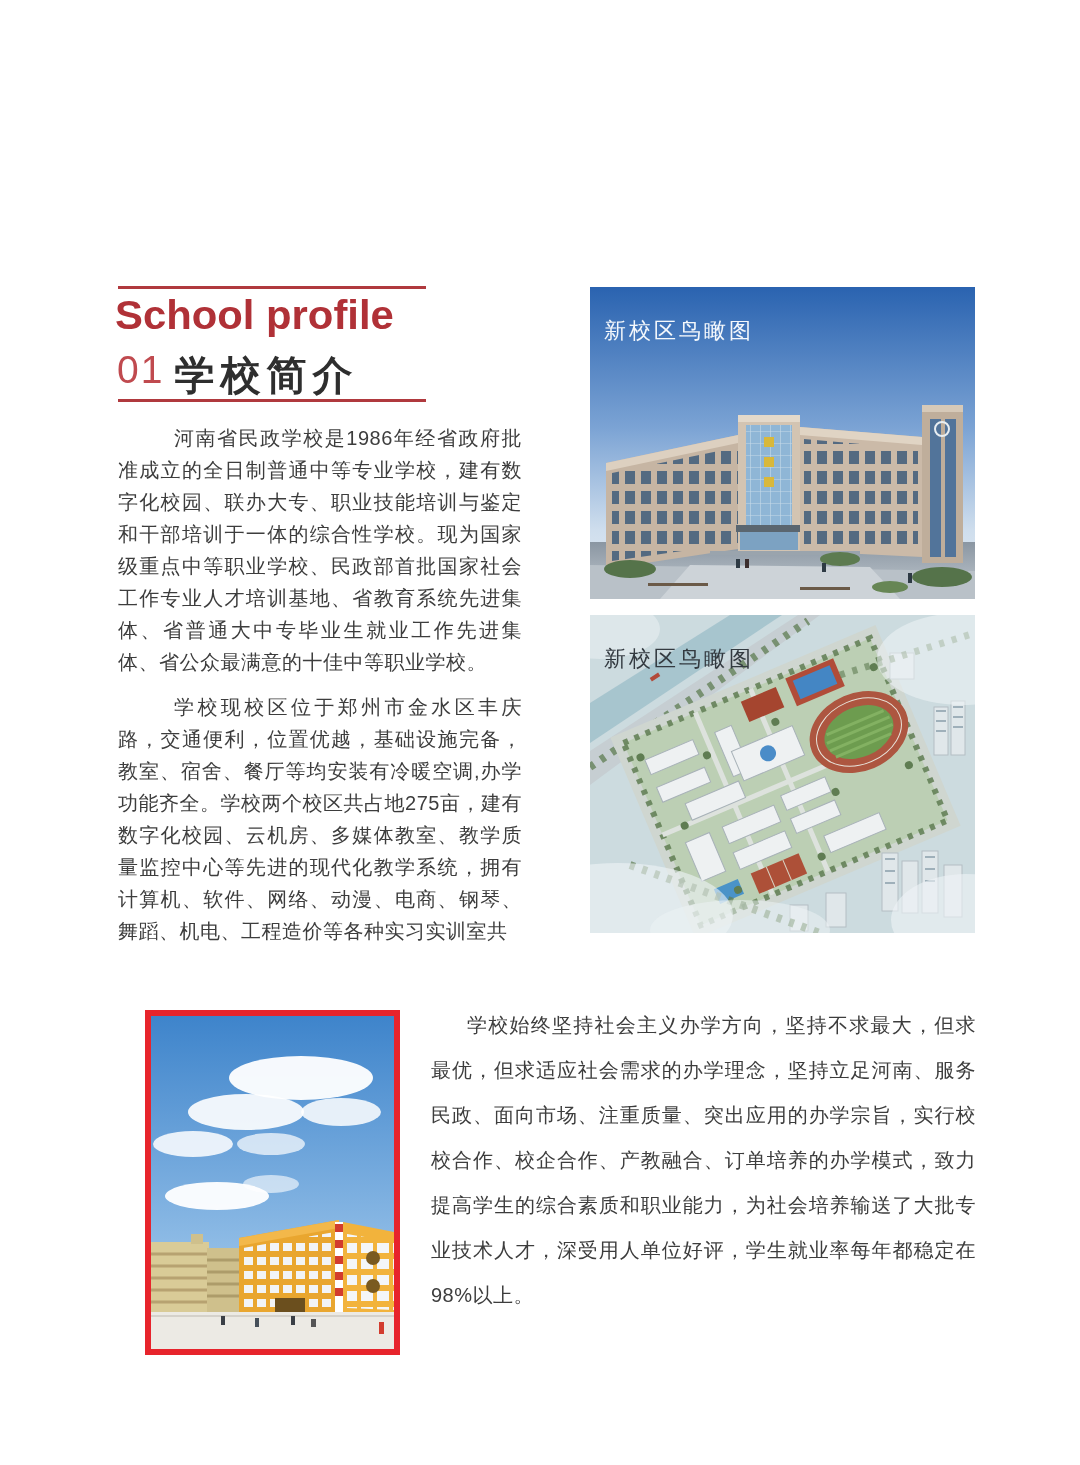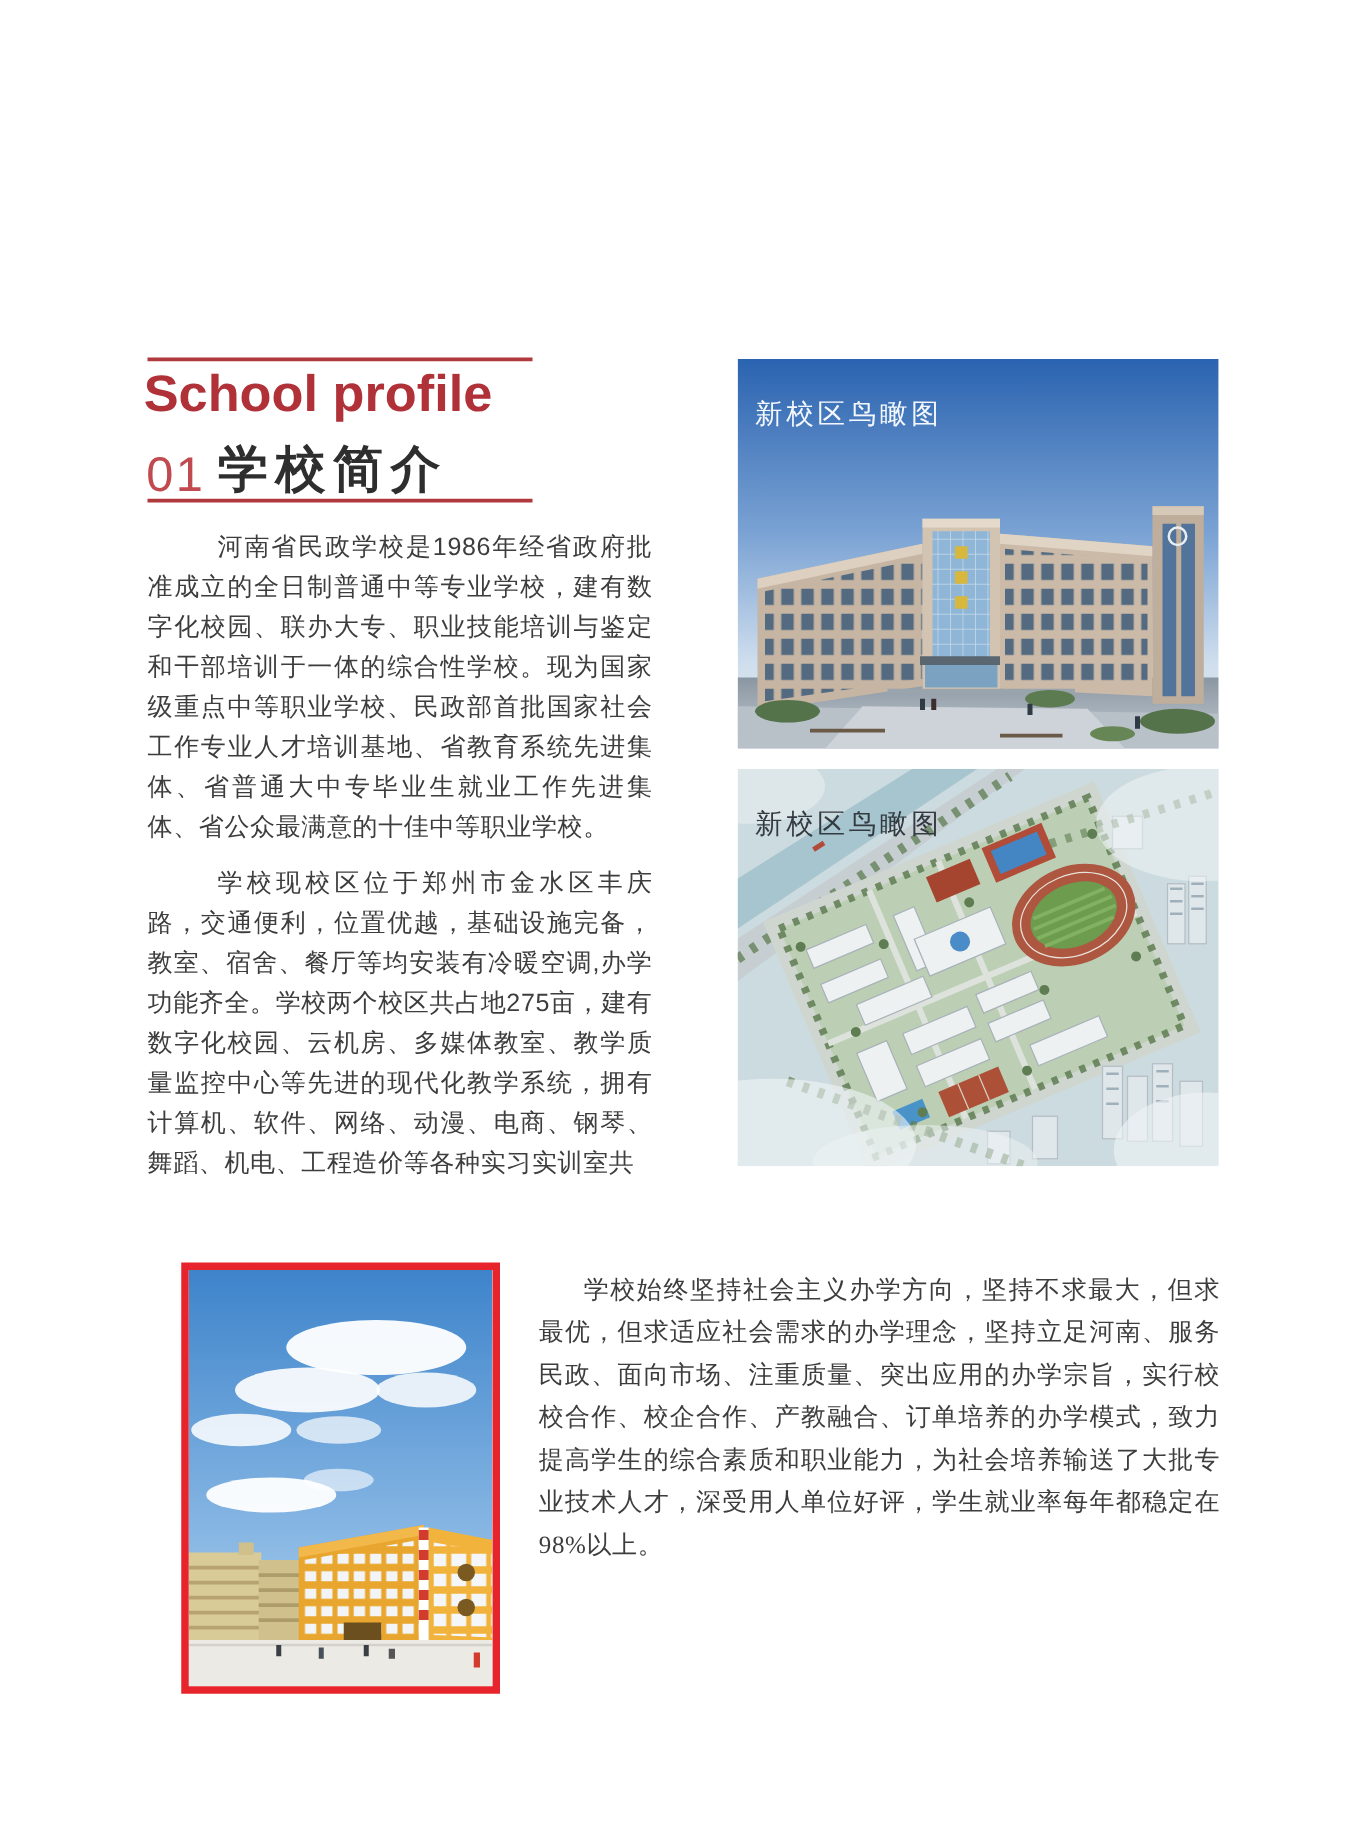--- a/index.html
+++ b/index.html
@@ -16,7 +16,7 @@
     font-size:41px;font-weight:bold;color:#b03137;letter-spacing:0px;
     transform:scaleX(1.02);transform-origin:left;white-space:nowrap;
   }
-  .subtitle{position:absolute;left:117px;top:348px;display:flex;align-items:flex-end;white-space:nowrap;}
+  .subtitle{position:absolute;left:117px;top:348px;display:flex;align-items:flex-start;white-space:nowrap;}
   .subtitle .num{font-size:39px;font-weight:400;color:#c04a4f;letter-spacing:2px;}
   .subtitle .zh{font-size:40px;font-weight:bold;color:#2e2e2e;letter-spacing:6px;margin-left:10px;}
   

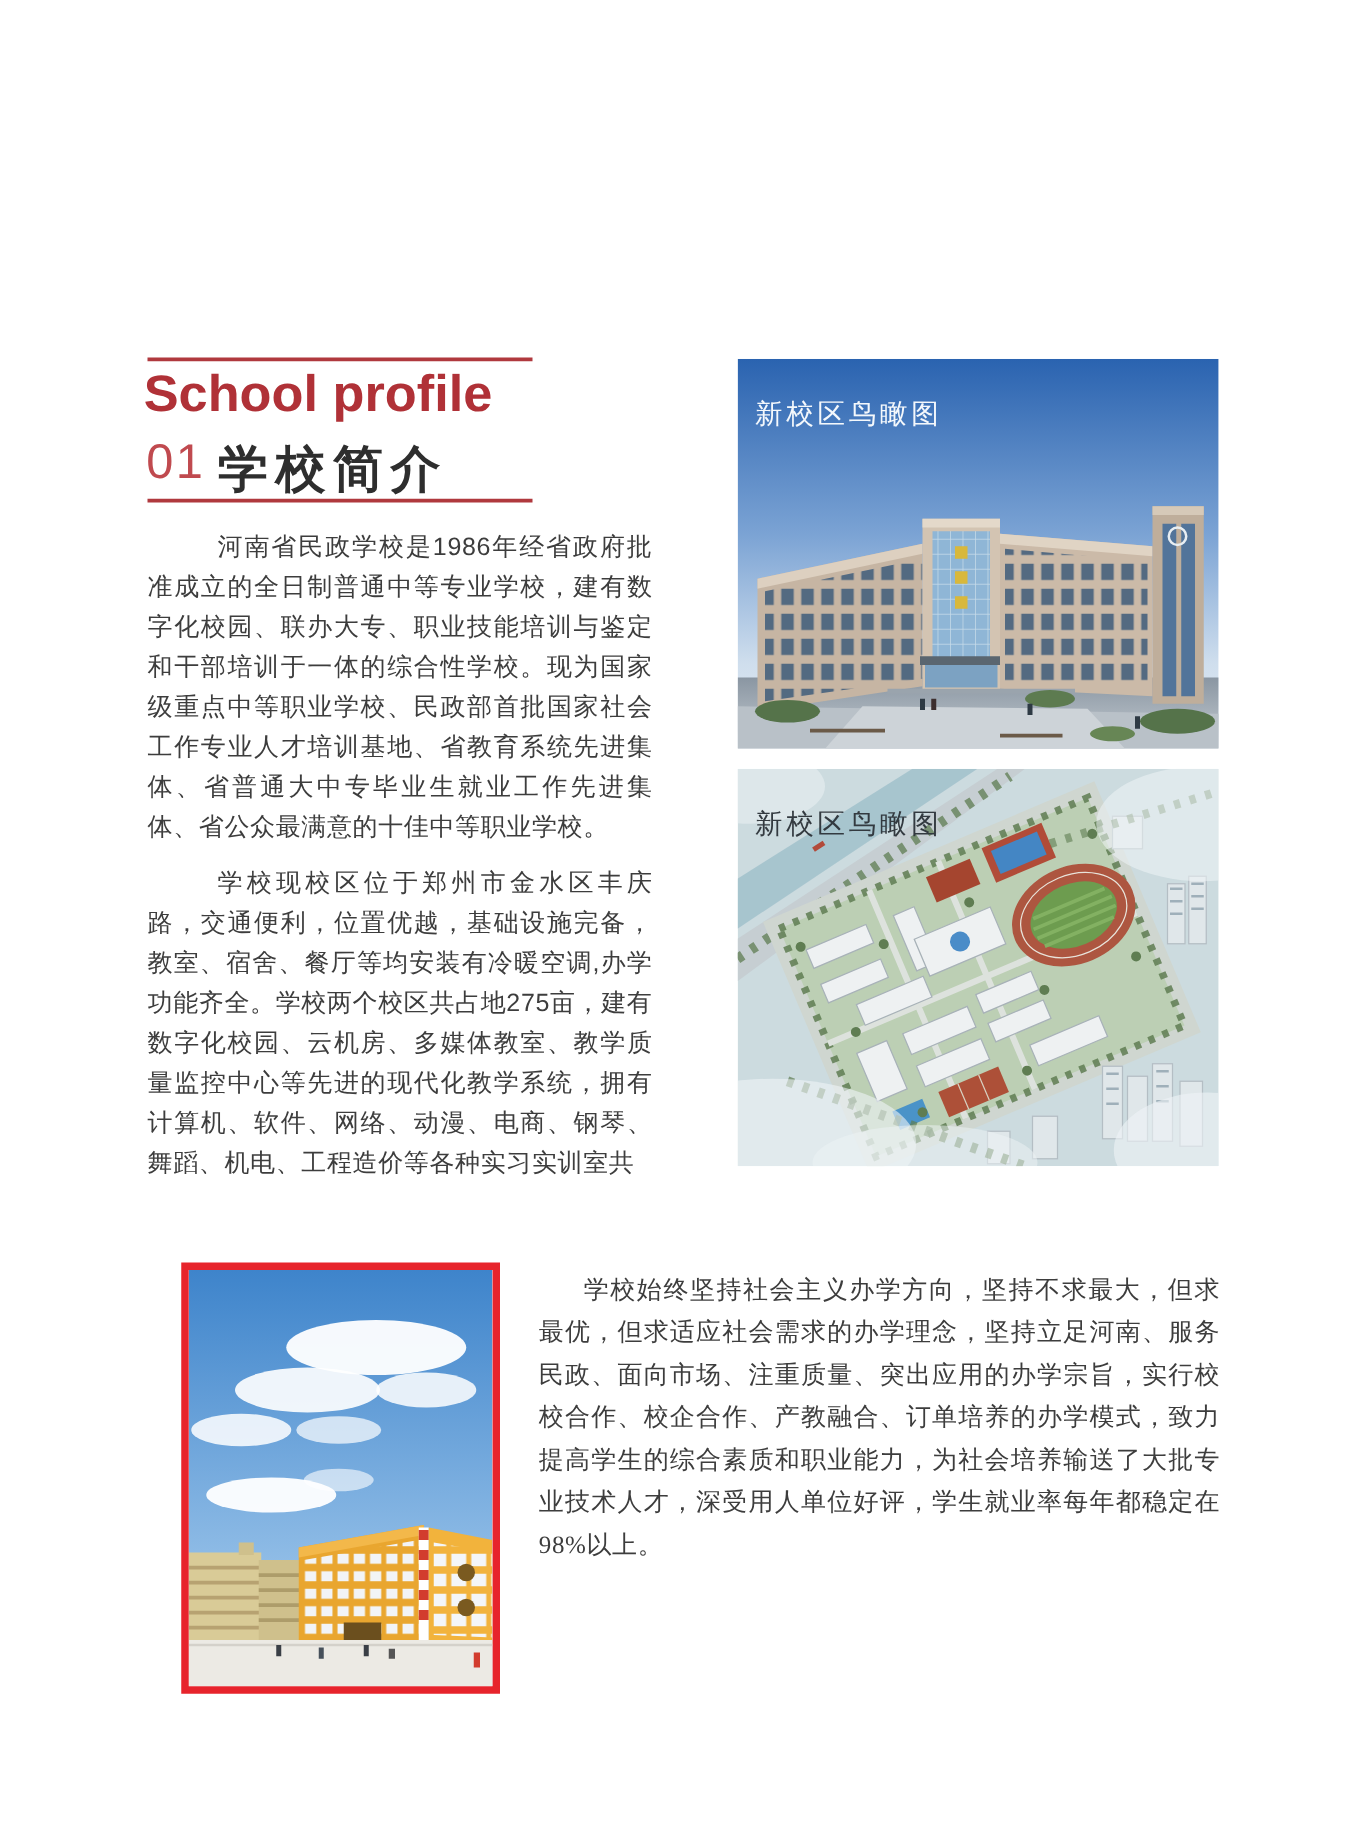--- a/index.html
+++ b/index.html
@@ -33,7 +33,7 @@
     text-align:justify;text-justify:inter-ideograph;letter-spacing:0.5px;
   }
   .bottom-col .p3{line-height:37px;}
-  .bottom-col .p4{line-height:34px;margin-top:12px;text-indent:36px;font-family:Liberation Serif, serif;}
+  .bottom-col .p4{line-height:45px;text-indent:36px;}
   
   figure{margin:0;padding:0;position:absolute;overflow:hidden;}
   .fig-front{left:590px;top:287px;width:385px;height:312px;}

